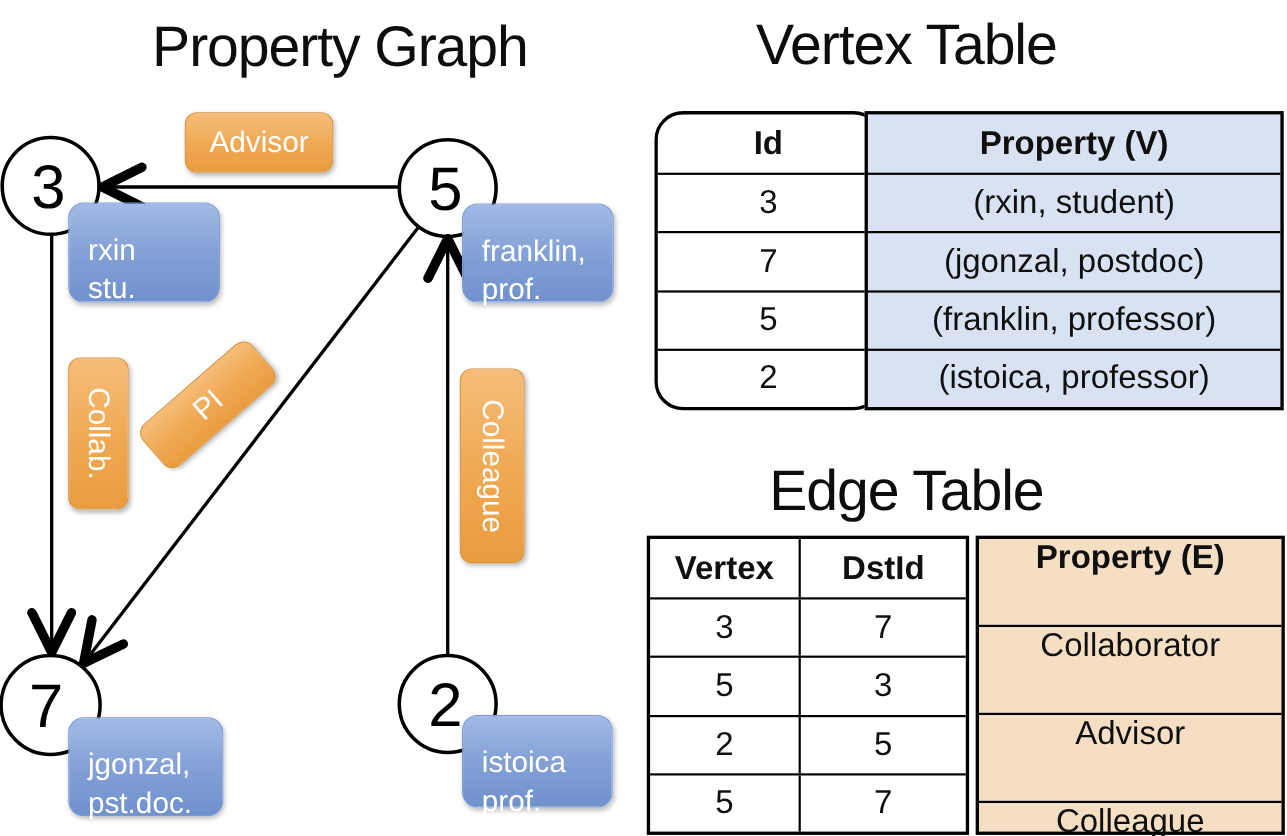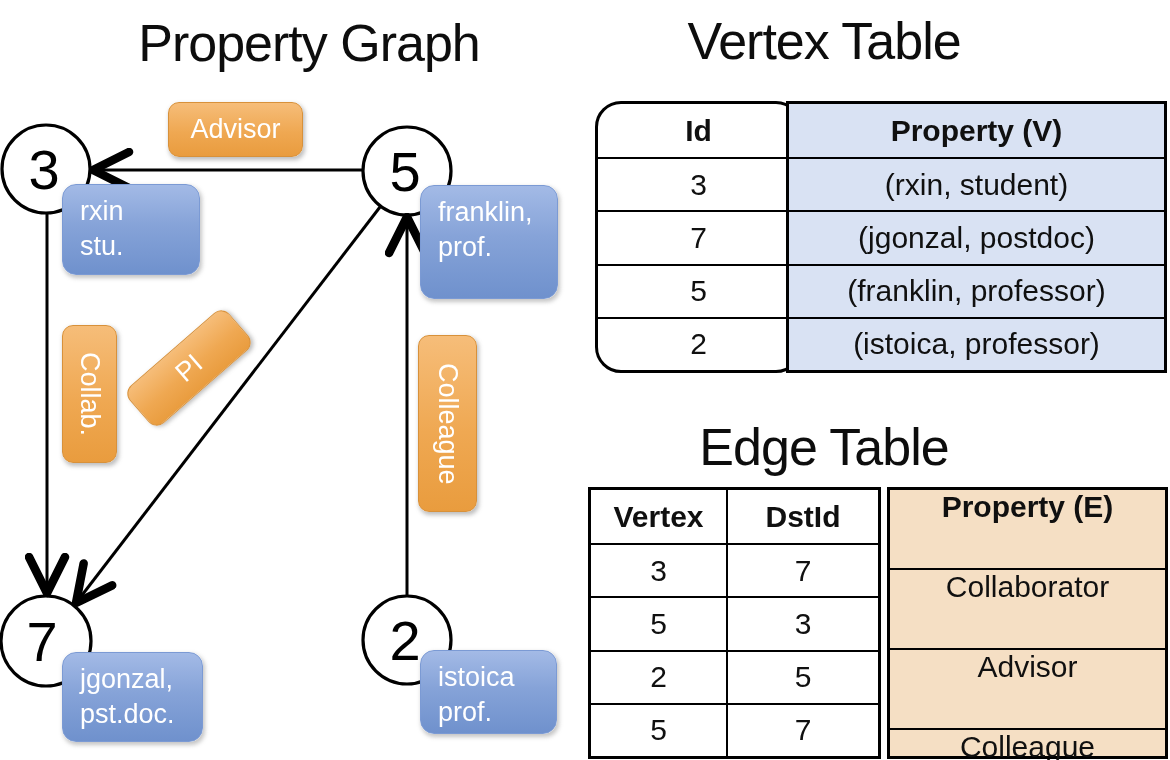--- a/index.html
+++ b/index.html
@@ -50,7 +50,7 @@
     position:absolute; color:#ffffff; font-size:27px; line-height:35px;
     background:linear-gradient(180deg,#a3bae6 0%,#86a3d8 45%,#6f91cd 100%);
     border:1px solid #7b9ad4; border-radius:14px;
-    padding:9px 0 0 17px; box-sizing:border-box;
+    padding:25px 0 0 17px; box-sizing:border-box;
     box-shadow:1.5px 2.5px 4px rgba(110,110,110,0.4);
   }
   .prop-n3 { left:62px;  top:184px; width:138px; height:91px; }

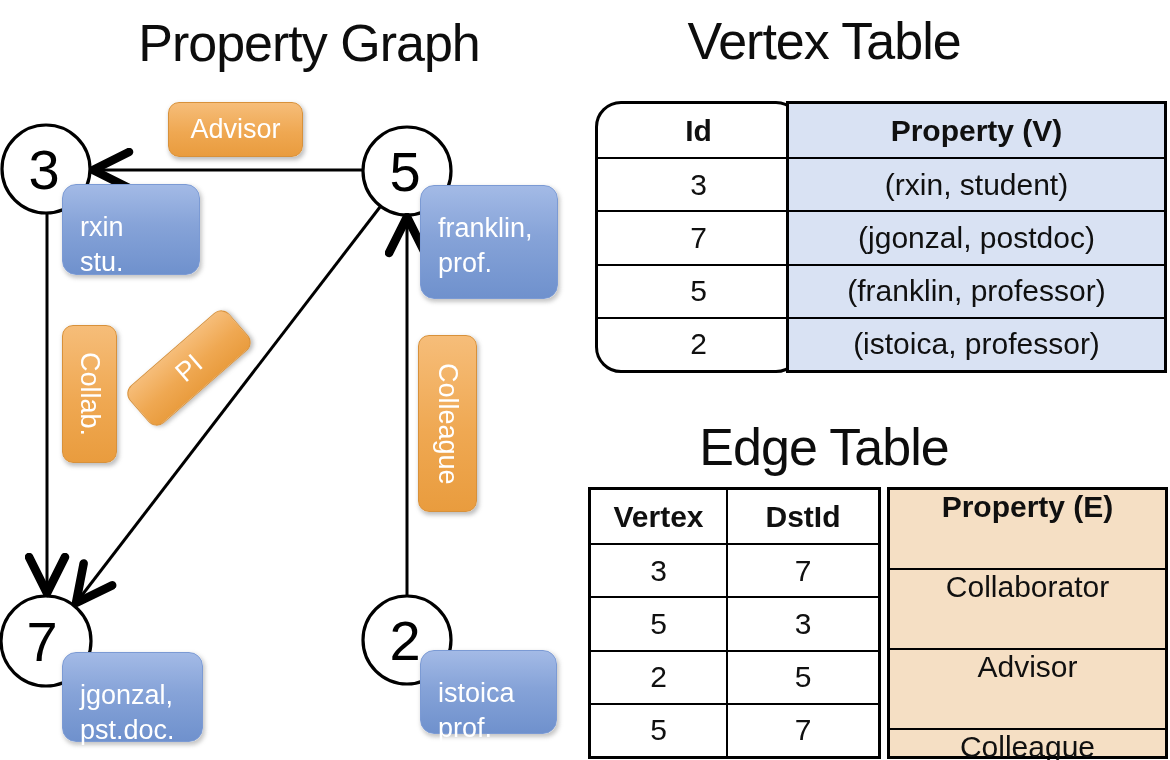--- a/index.html
+++ b/index.html
@@ -54,7 +54,7 @@
     box-shadow:1.5px 2.5px 4px rgba(110,110,110,0.4);
   }
   .prop-n3 { left:62px;  top:184px; width:138px; height:91px; }
-  .prop-n5 { left:420px; top:185px; width:138px; height:114px; }
+  .prop-n5 { left:420px; top:185px; width:138px; height:90px; }
   .prop-n7 { left:62px;  top:652px; width:141px; height:90px; }
   .prop-n2 { left:420px; top:650px; width:137px; height:84px; }
 

